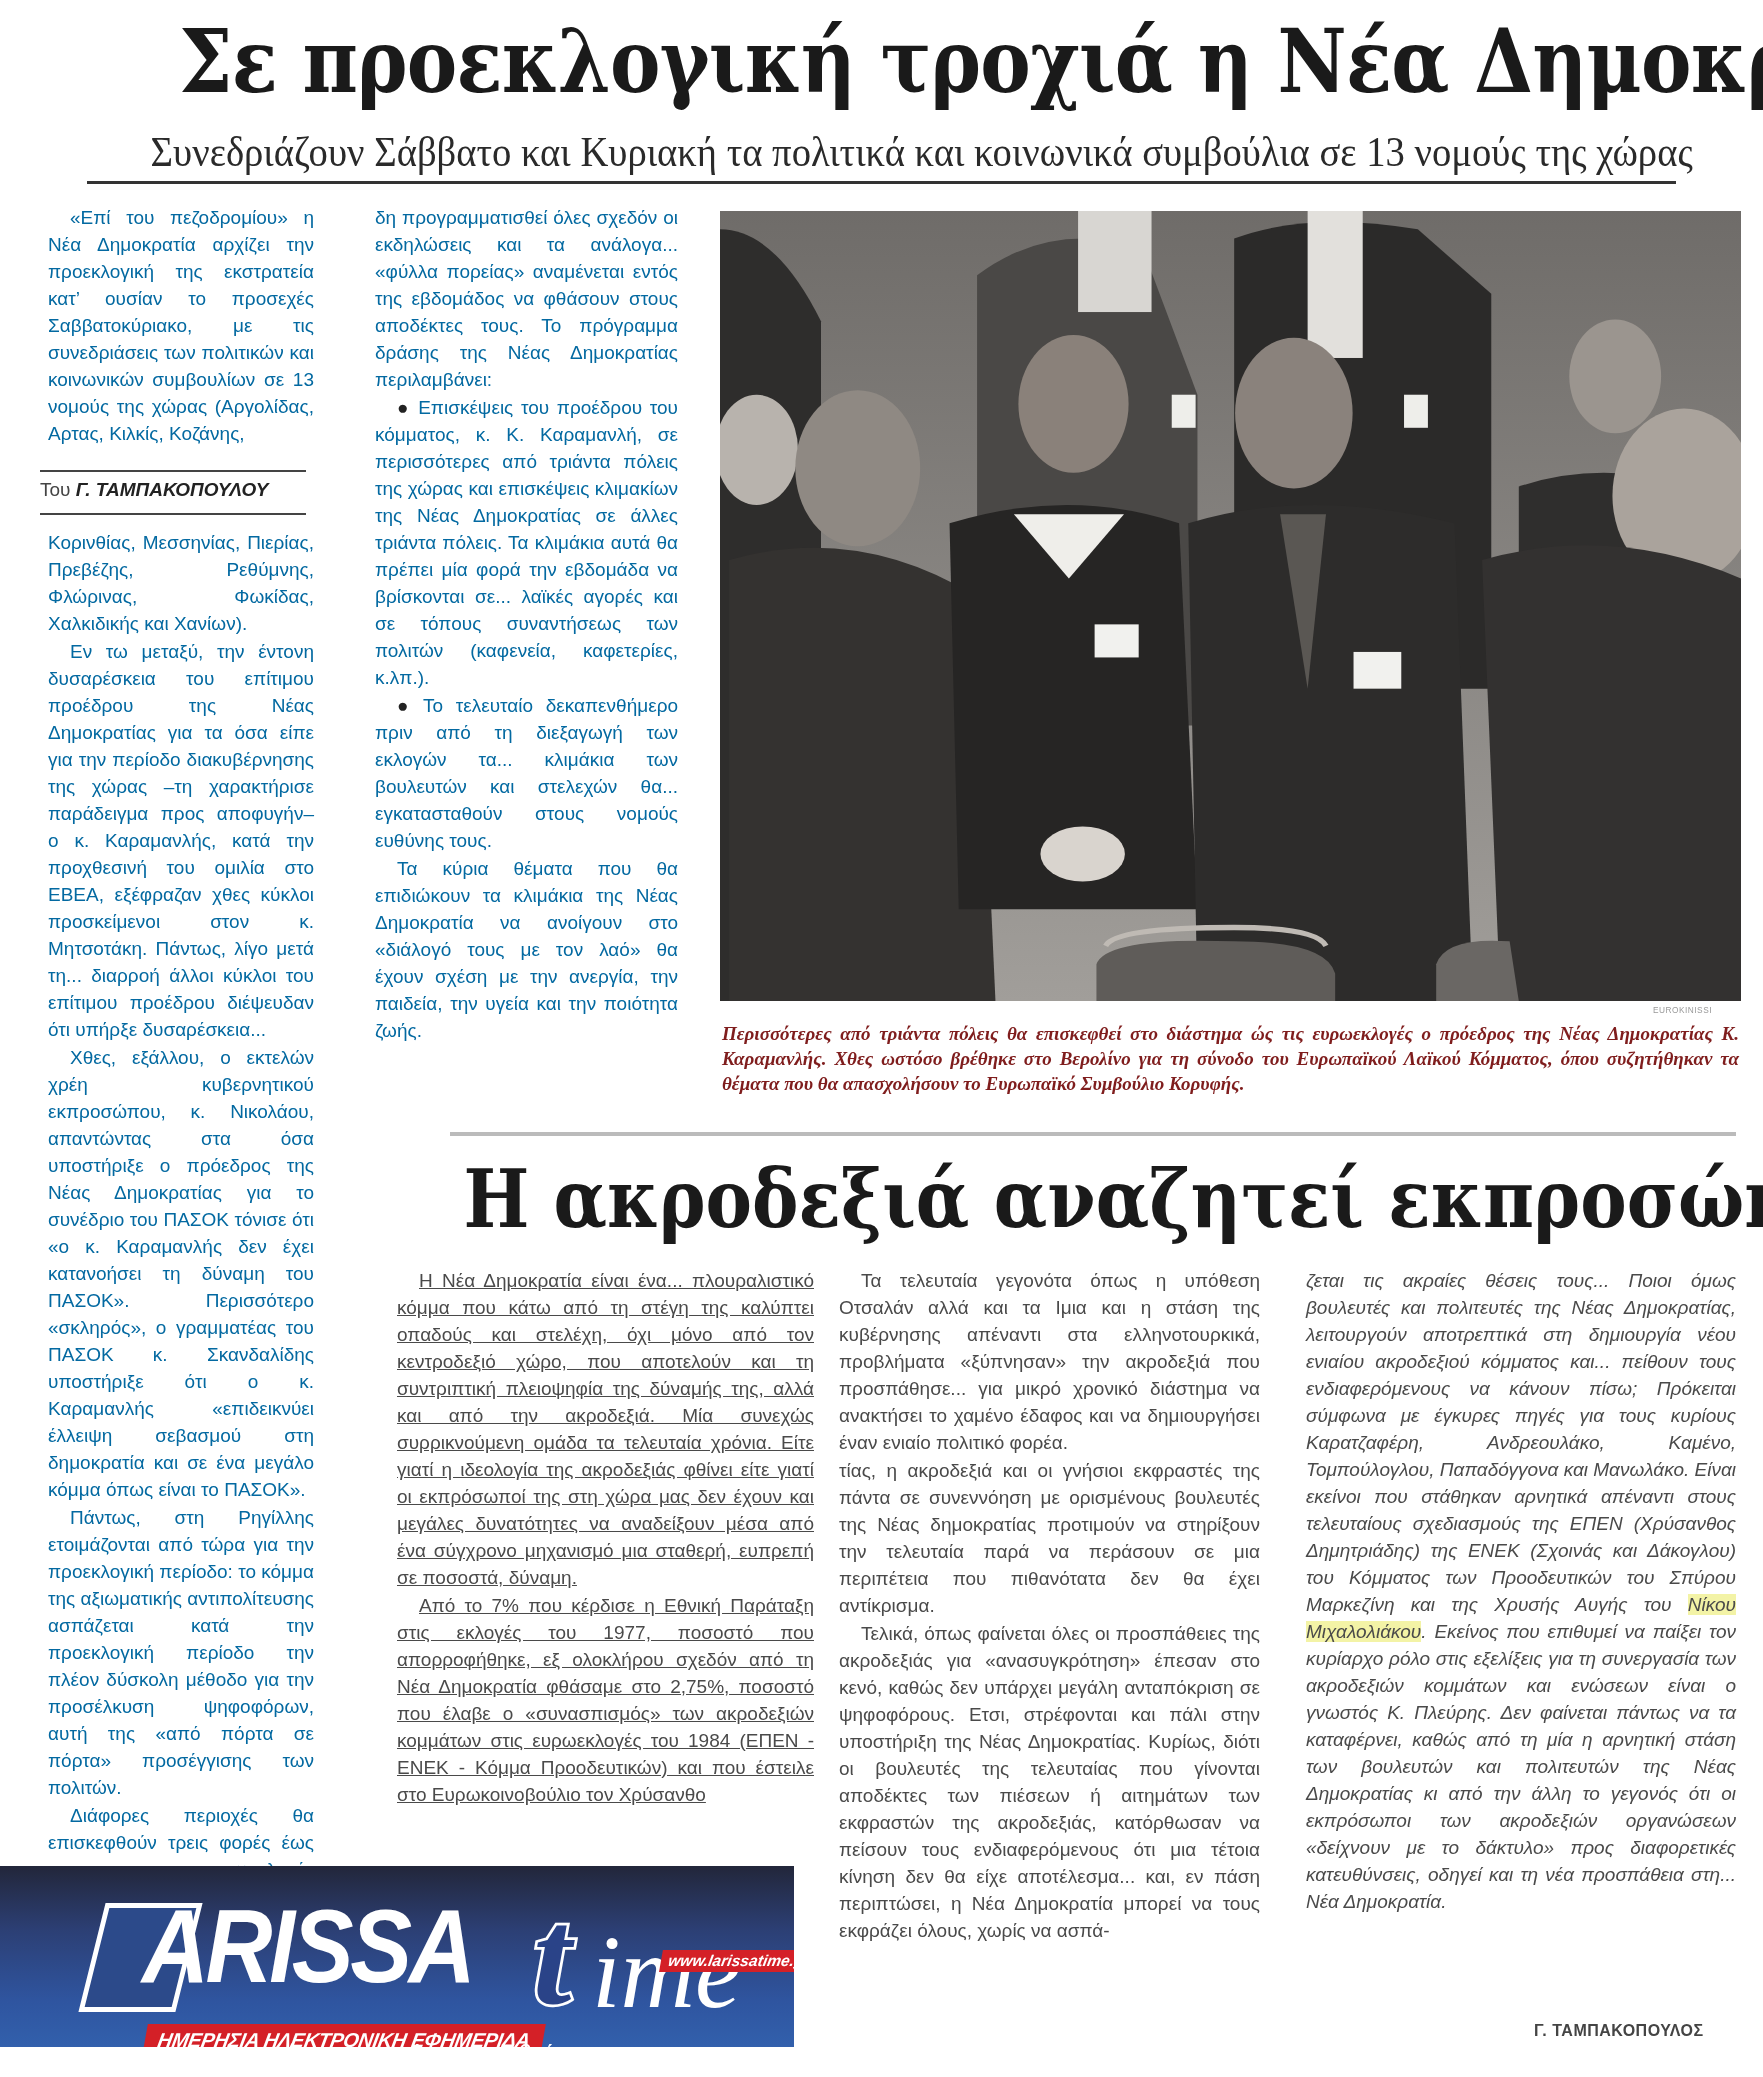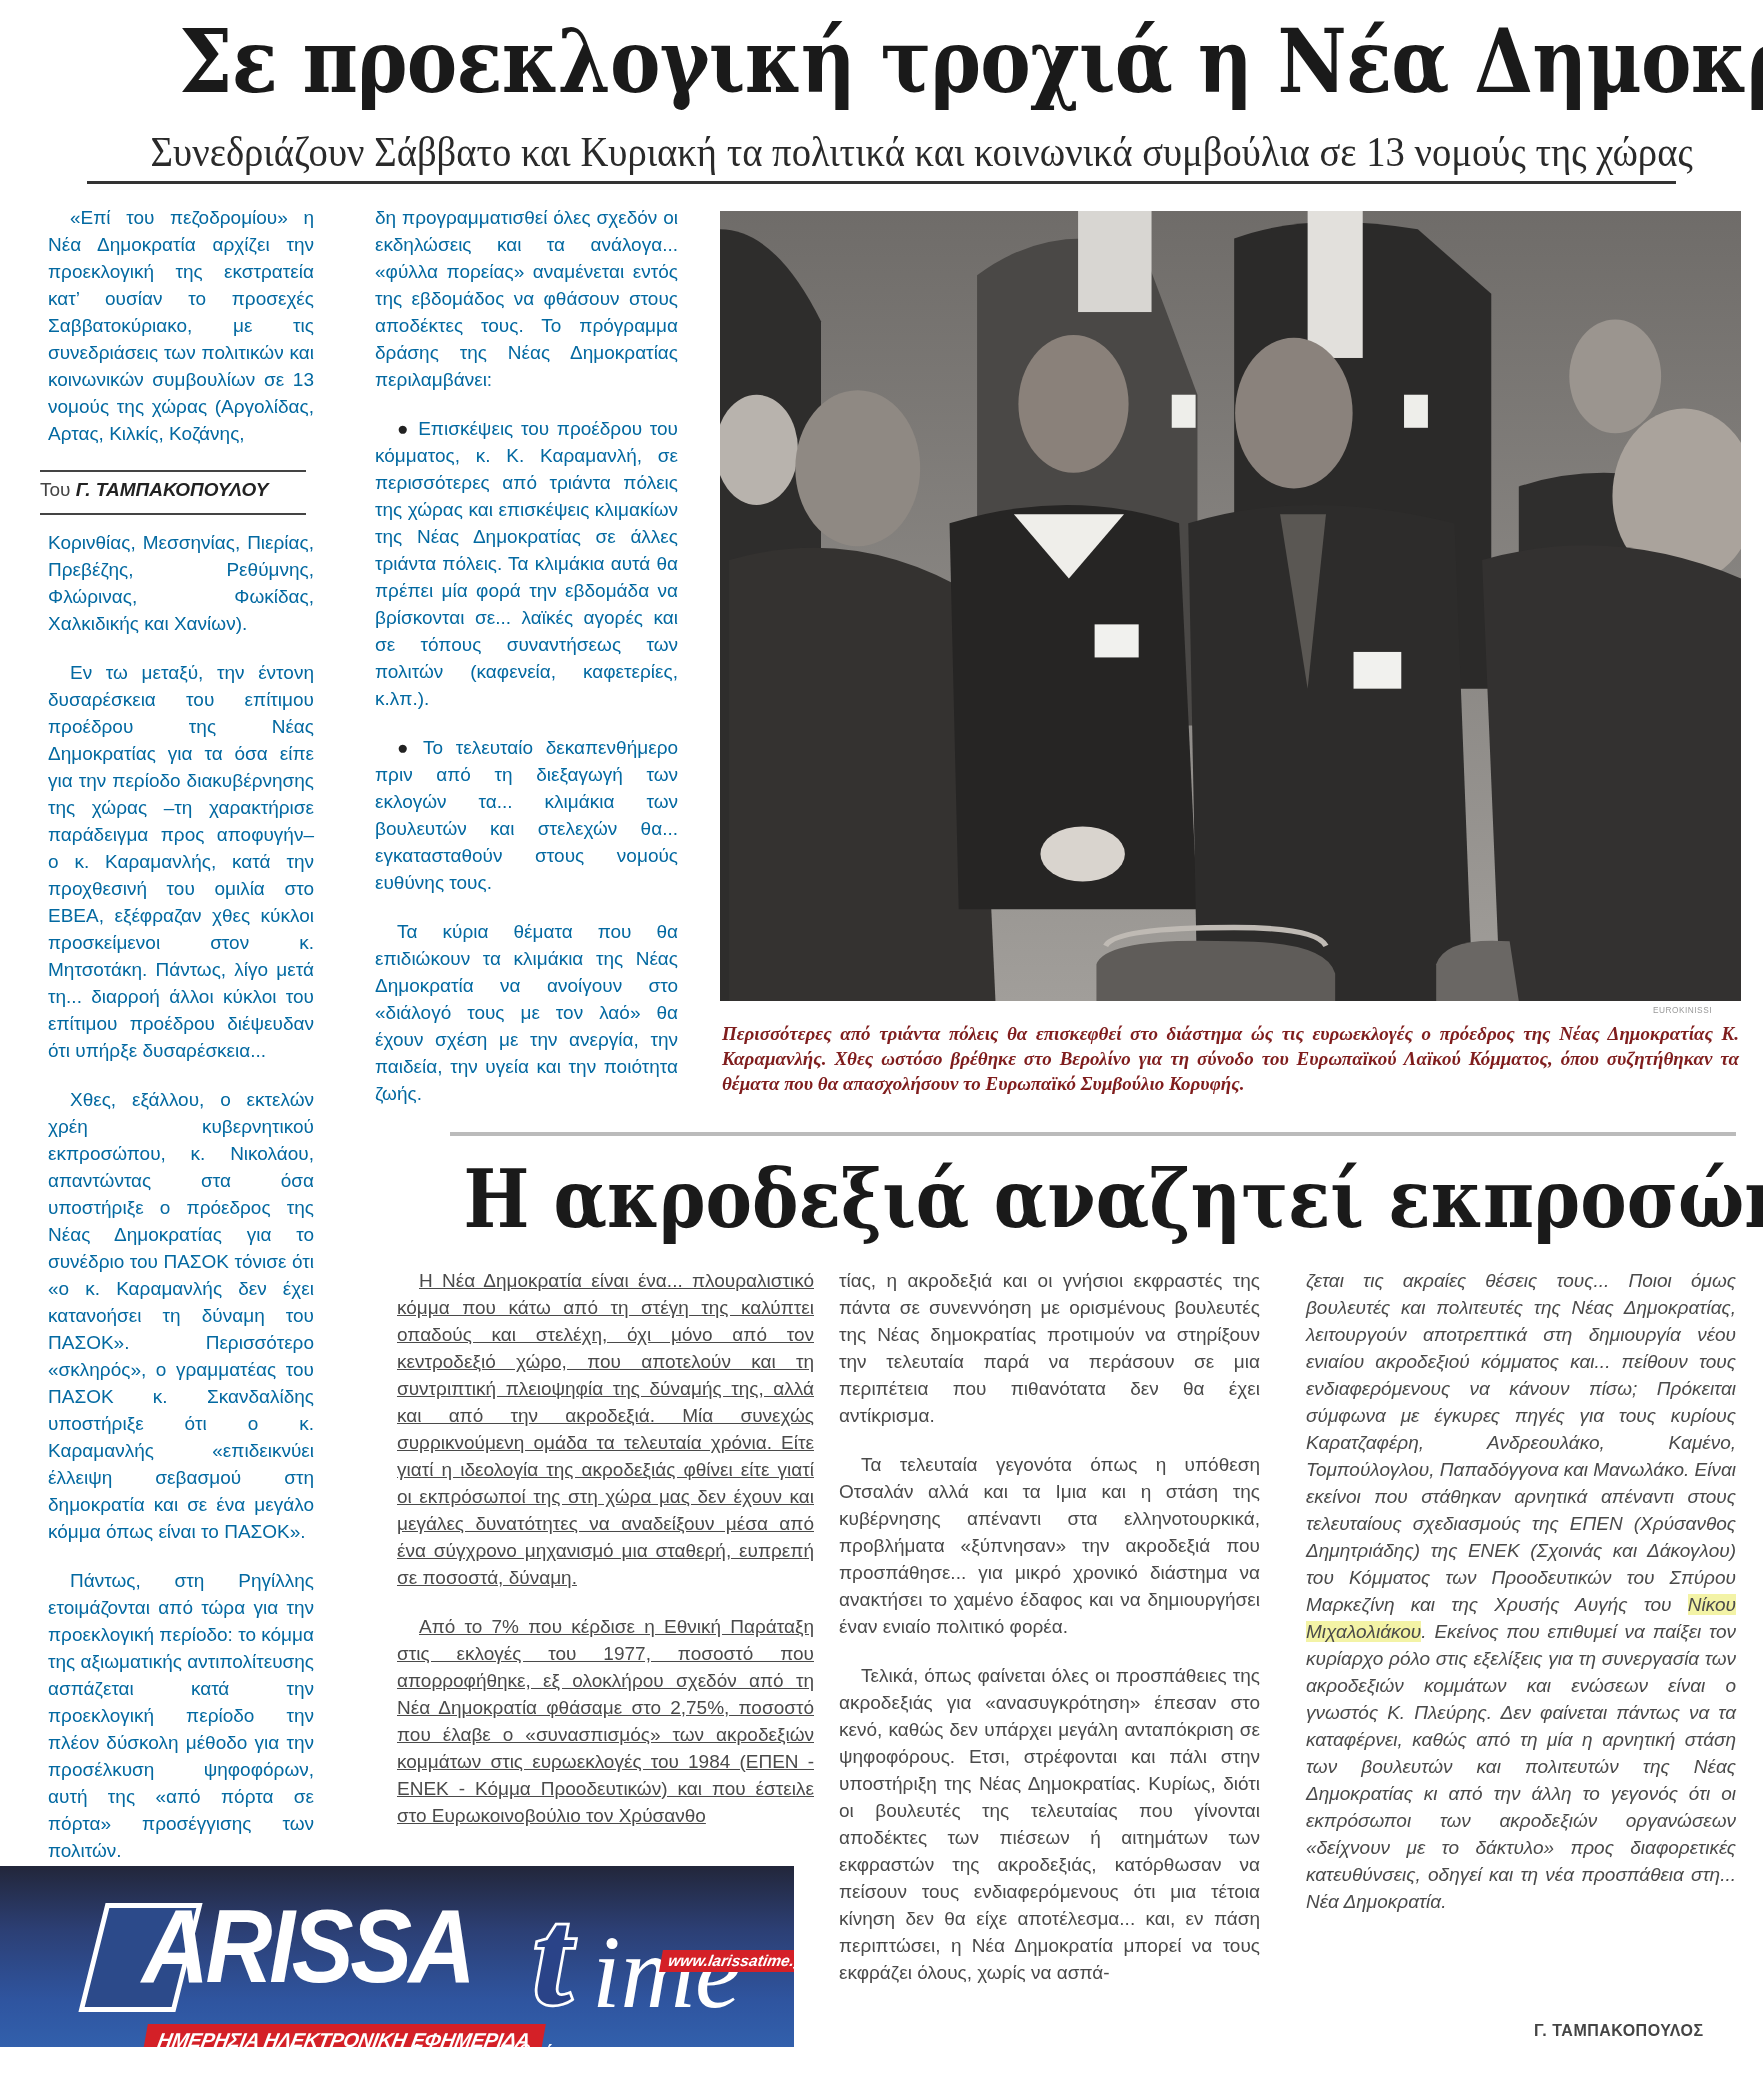--- a/index.html
+++ b/index.html
@@ -15,7 +15,7 @@
 
   .col { position:absolute; font-size:19px; line-height:27px; color:#0369a1; text-align:justify; }
   .col p { margin:0; text-indent:22px; }
-  .col p + p { margin-top:22px; }
+  .col p + p { margin-top:1px; }
   .col p.bullet::before { content:"\25CF"; margin-right:7.3px; color:#222; }
 
   .byline-box { position:absolute; left:40px; top:470px; width:266px; height:46px; }

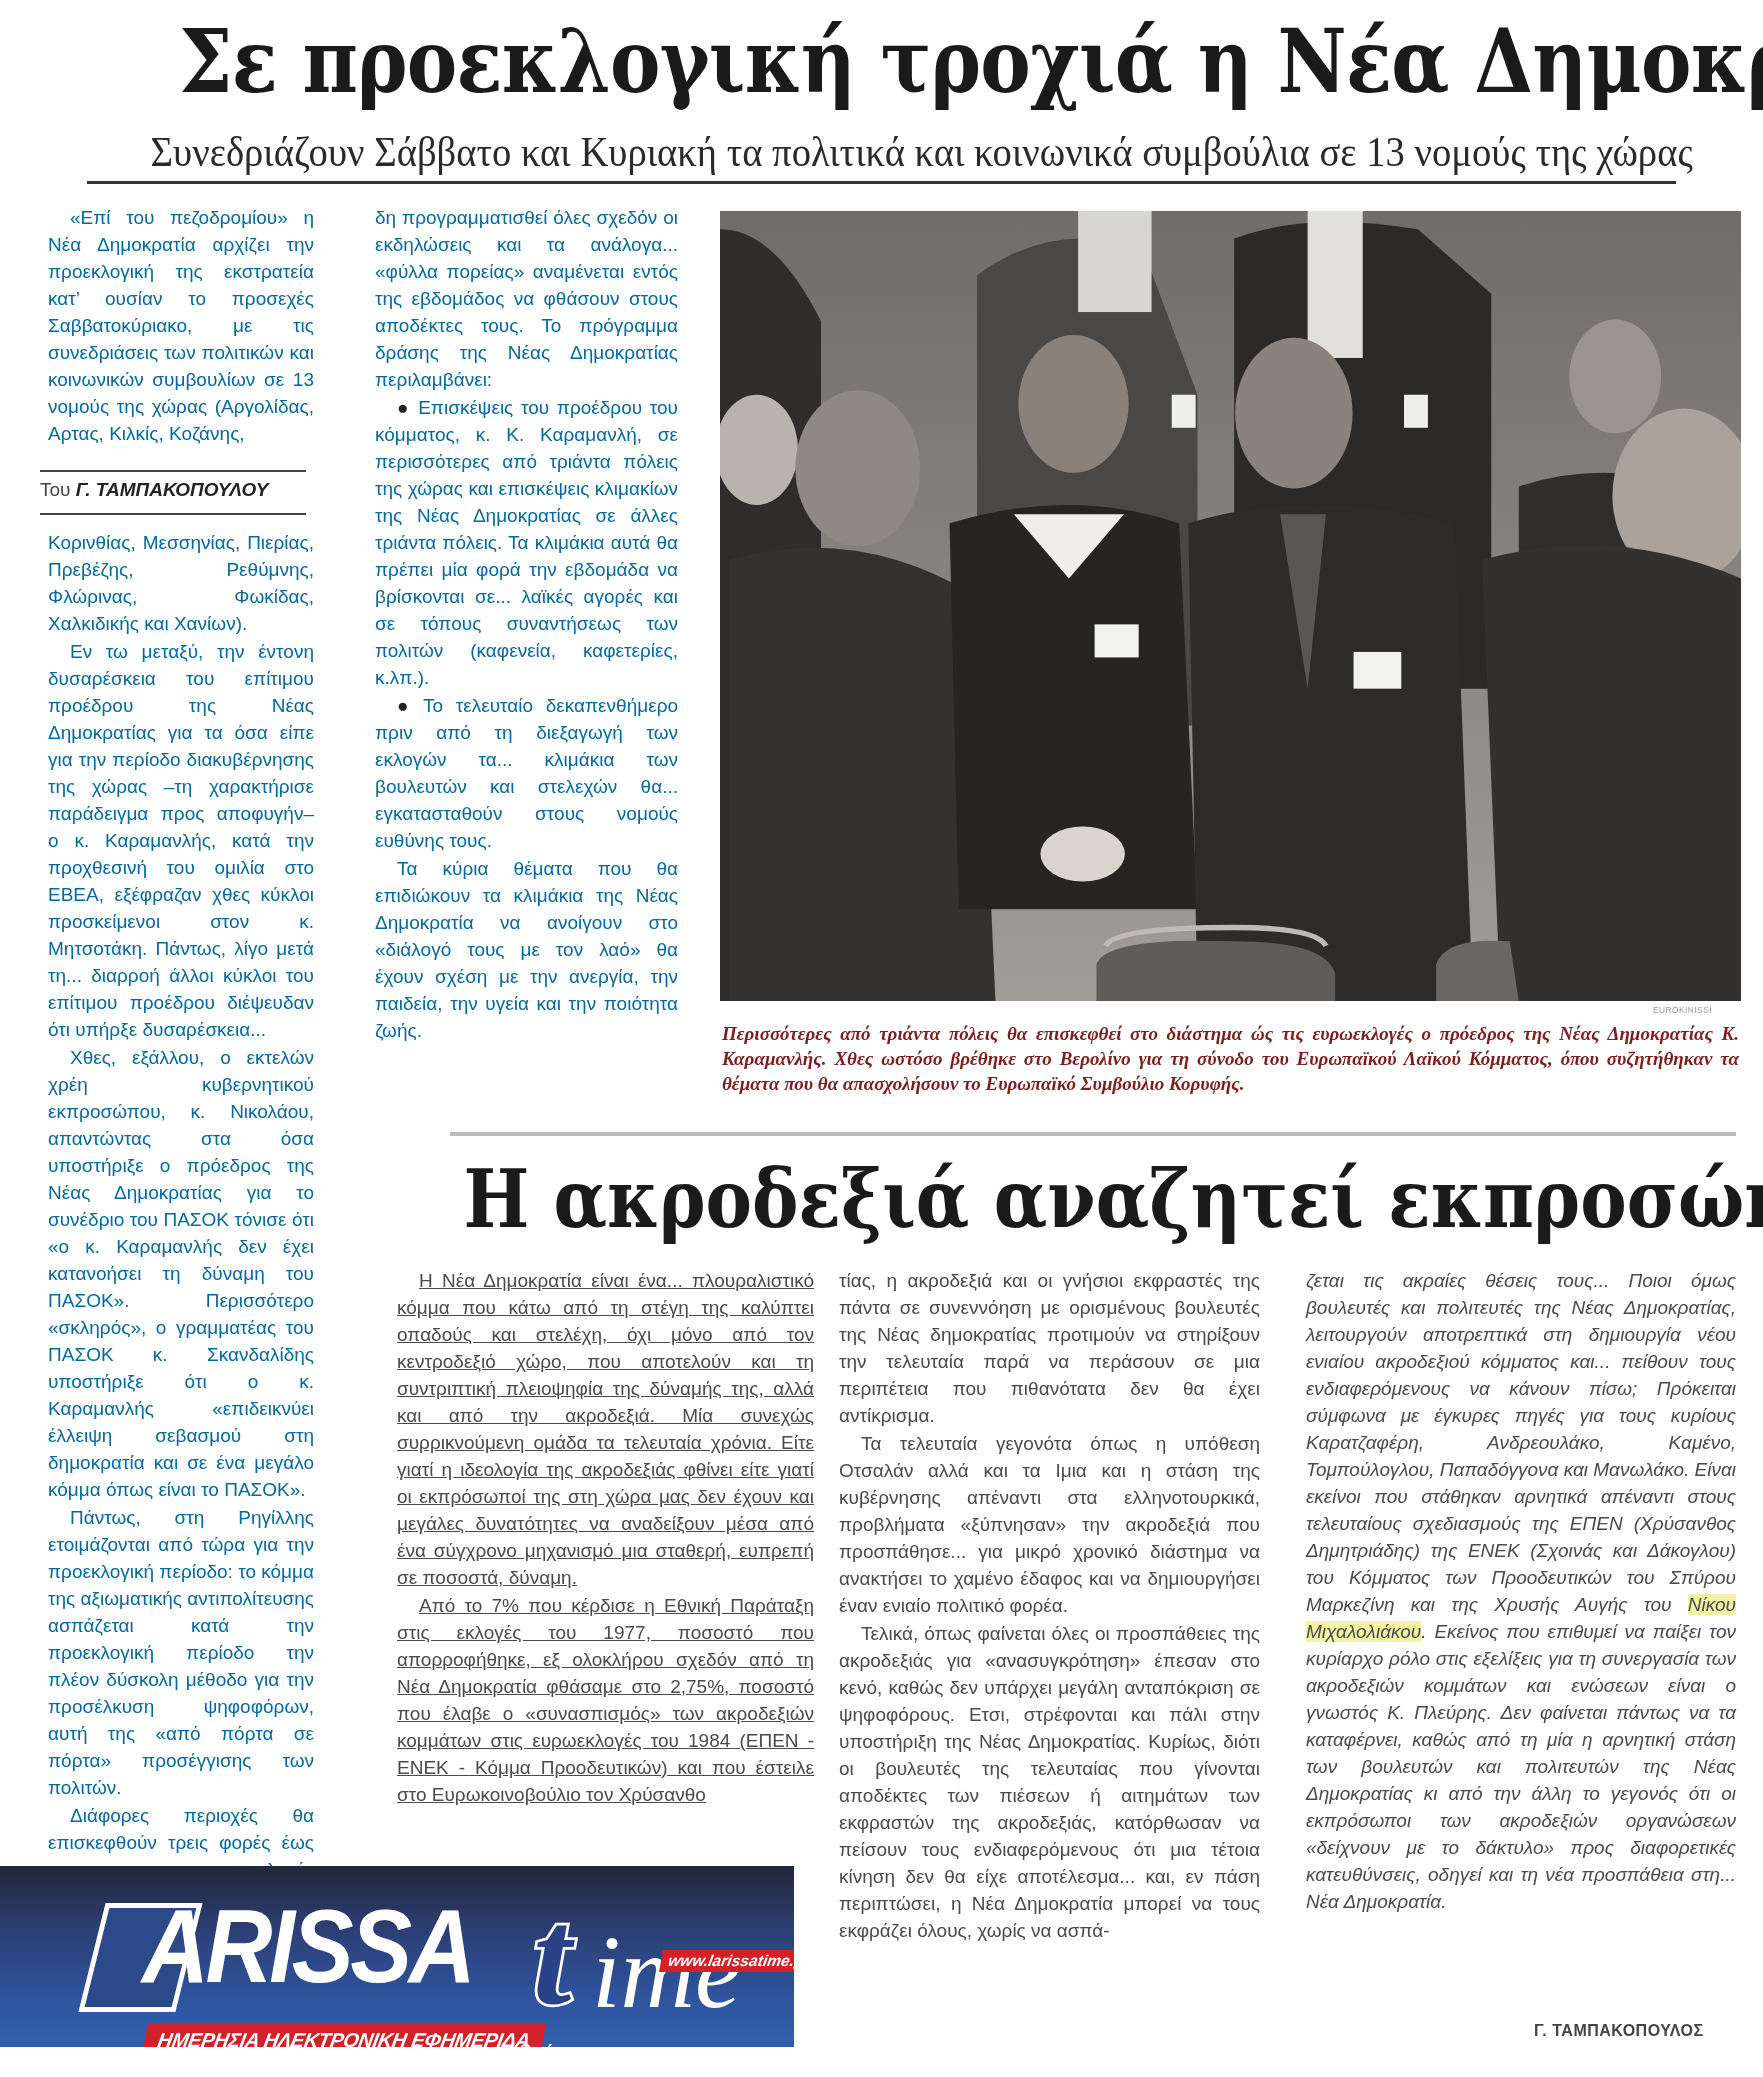--- a/index.html
+++ b/index.html
@@ -148,8 +148,8 @@
 </div>
 
 <div class="col col2" style="left:839px; top:1267px; width:421px;">
+  <p>Τα τελευταία γεγονότα όπως η υπόθεση Οτσαλάν αλλά και τα Ιμια και η στάση της κυβέρνησης απέναντι στα ελληνοτουρκικά, προβλήματα «ξύπνησαν» την ακροδεξιά που προσπάθησε... για μικρό χρονικό διάστημα να ανακτήσει το χαμένο έδαφος και να δημιουργήσει έναν ενιαίο πολιτικό φορέα.</p>
   <p style="text-indent:0">τίας, η ακροδεξιά και οι γνήσιοι εκφραστές της πάντα σε συνεννόηση με ορισμένους βουλευτές της Νέας δημοκρατίας προτιμούν να στηρίξουν την τελευταία παρά να περάσουν σε μια περιπέτεια που πιθανότατα δεν θα έχει αντίκρισμα.</p>
-  <p>Τα τελευταία γεγονότα όπως η υπόθεση Οτσαλάν αλλά και τα Ιμια και η στάση της κυβέρνησης απέναντι στα ελληνοτουρκικά, προβλήματα «ξύπνησαν» την ακροδεξιά που προσπάθησε... για μικρό χρονικό διάστημα να ανακτήσει το χαμένο έδαφος και να δημιουργήσει έναν ενιαίο πολιτικό φορέα.</p>
   <p>Τελικά, όπως φαίνεται όλες οι προσπάθειες της ακροδεξιάς για «ανασυγκρότηση» έπεσαν στο κενό, καθώς δεν υπάρχει μεγάλη ανταπόκριση σε ψηφοφόρους. Ετσι, στρέφονται και πάλι στην υποστήριξη της Νέας Δημοκρατίας. Κυρίως, διότι οι βουλευτές της τελευταίας που γίνονται αποδέκτες των πιέσεων ή αιτημάτων των εκφραστών της ακροδεξιάς, κατόρθωσαν να πείσουν τους ενδιαφερόμενους ότι μια τέτοια κίνηση δεν θα είχε αποτέλεσμα... και, εν πάση περιπτώσει, η Νέα Δημοκρατία μπορεί να τους εκφράζει όλους, χωρίς να ασπά-</p>
 </div>
 

